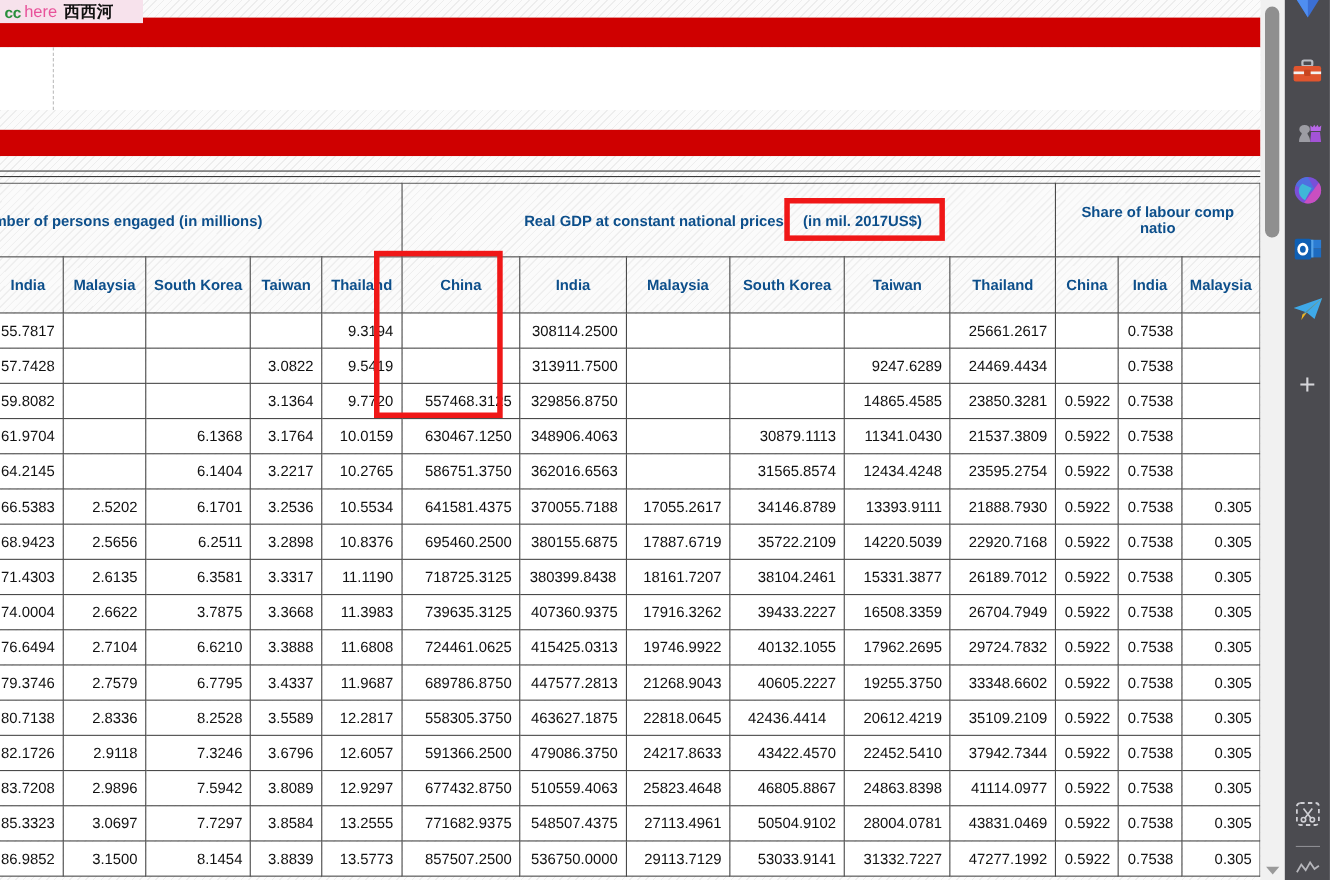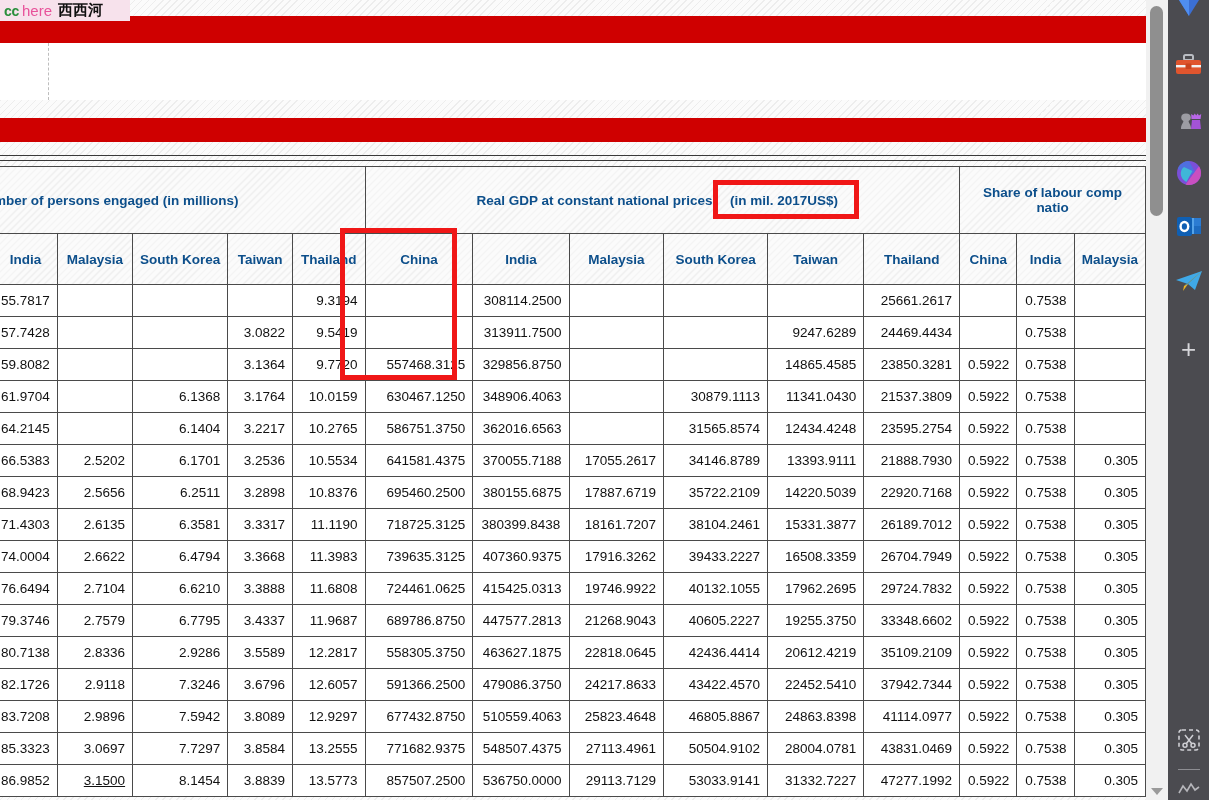--- a/index.html
+++ b/index.html
@@ -302,7 +302,7 @@
           <tr>
             <td style="width: 57px;">74.0004</td>
             <td style="width: 78px;">2.6622</td>
-            <td style="width: 63px;">6.4794</td>
+            <td style="width: 63px;">3.7875</td>
             <td style="width: 68px;">3.3668</td>
             <td style="width: 74px;">11.3983</td>
             <td style="width: 117px;">739635.3125</td>

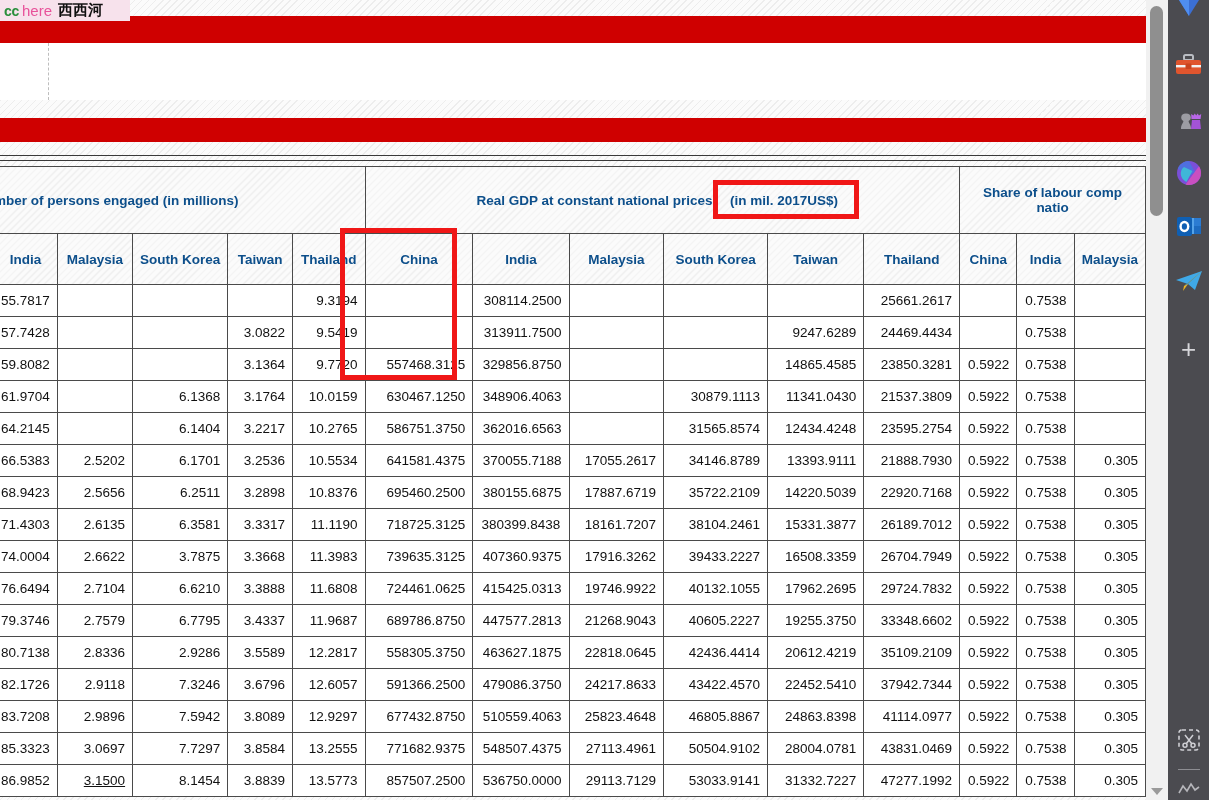--- a/index.html
+++ b/index.html
@@ -350,7 +350,7 @@
           <tr>
             <td style="width: 57px;">80.7138</td>
             <td style="width: 78px;">2.8336</td>
-            <td style="width: 63px;">2.9286</td>
+            <td style="width: 63px;">8.2528</td>
             <td style="width: 68px;">3.5589</td>
             <td style="width: 74px;">12.2817</td>
             <td style="width: 117px;">558305.3750</td>

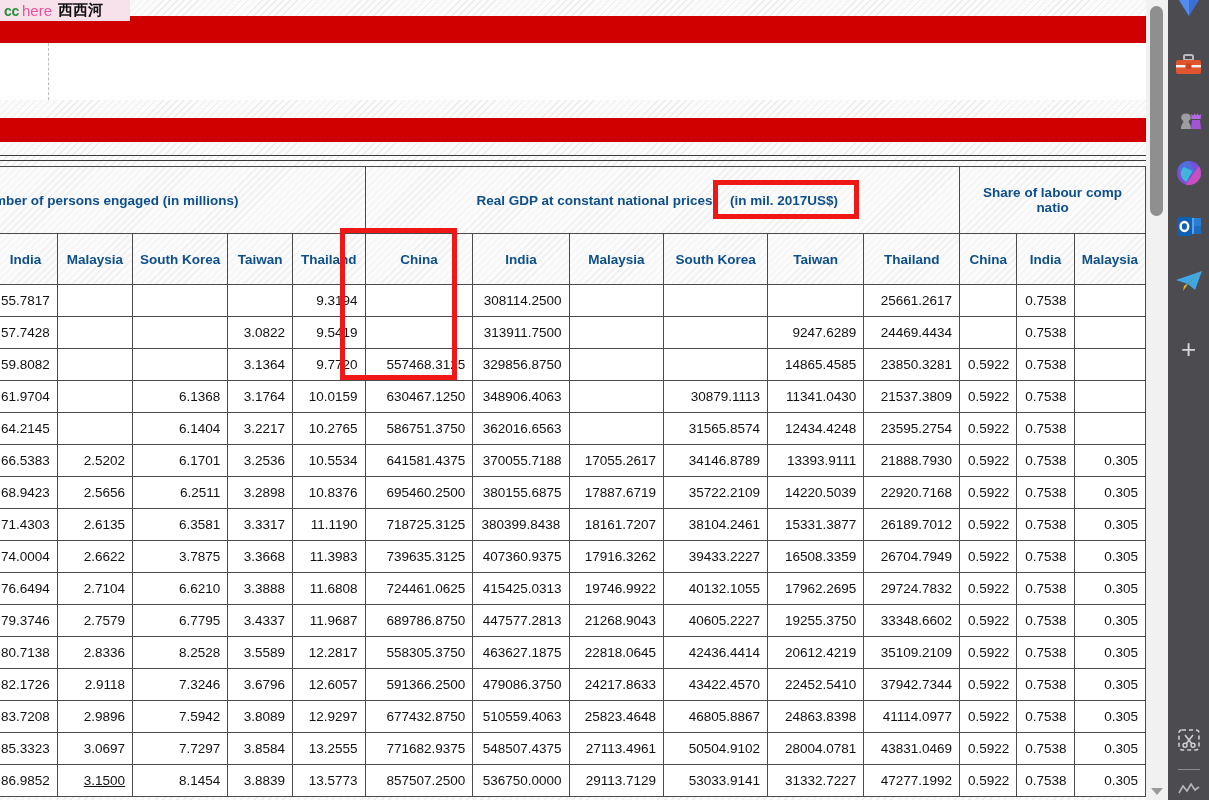--- a/index.html
+++ b/index.html
@@ -356,7 +356,7 @@
             <td style="width: 117px;">558305.3750</td>
             <td style="width: 98px;">463627.1875</td>
             <td style="width: 100px;">22818.0645</td>
-            <td style="width: 110px;">42436.4414</td>
+            <td style="width: 110px; text-align: center;">42436.4414</td>
             <td style="width: 103px;">20612.4219</td>
             <td style="width: 102px;">35109.2109</td>
             <td style="width: 58px;">0.5922</td>

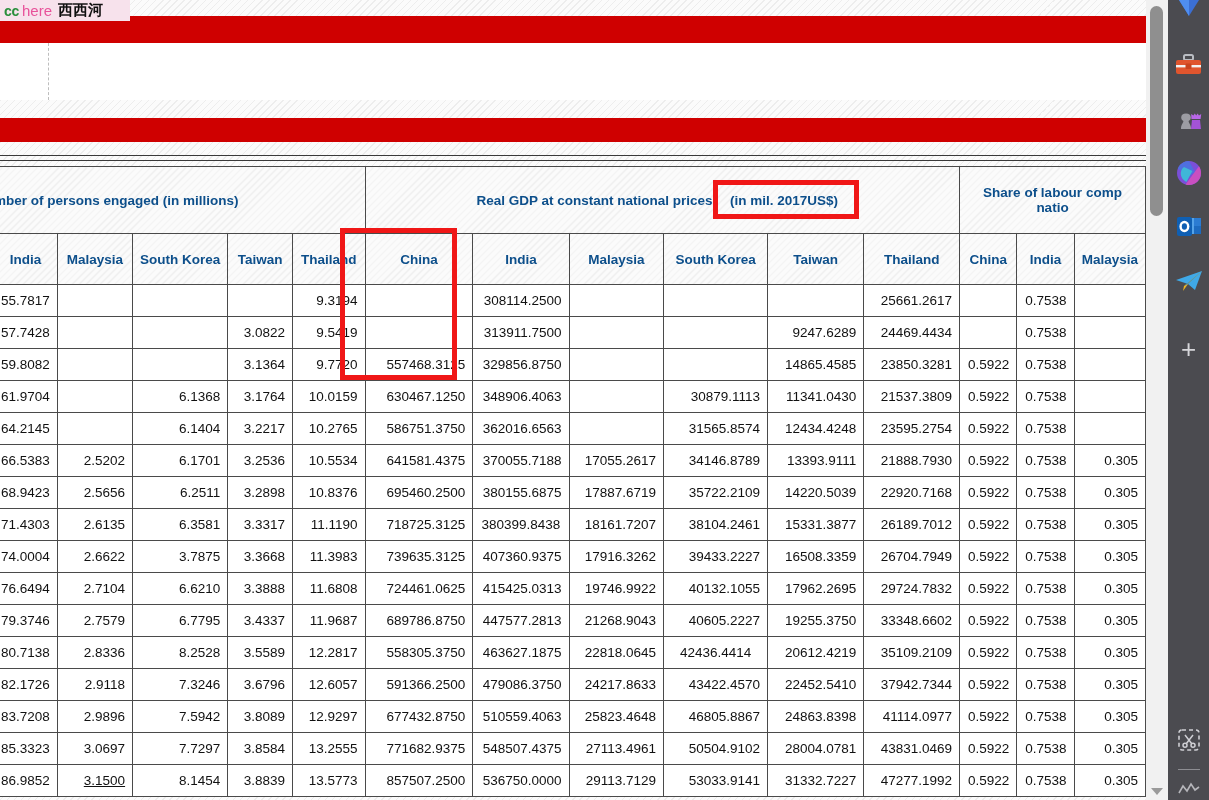--- a/index.html
+++ b/index.html
@@ -413,7 +413,7 @@
           </tr>
           <tr>
             <td style="width: 57px;">86.9852</td>
-            <td style="width: 78px; text-decoration: underline;">3.1500</td>
+            <td style="width: 78px;">3.1500</td>
             <td style="width: 63px; margin-top: 27px;">8.1454</td>
             <td style="width: 68px;">3.8839</td>
             <td style="width: 74px;">13.5773</td>

